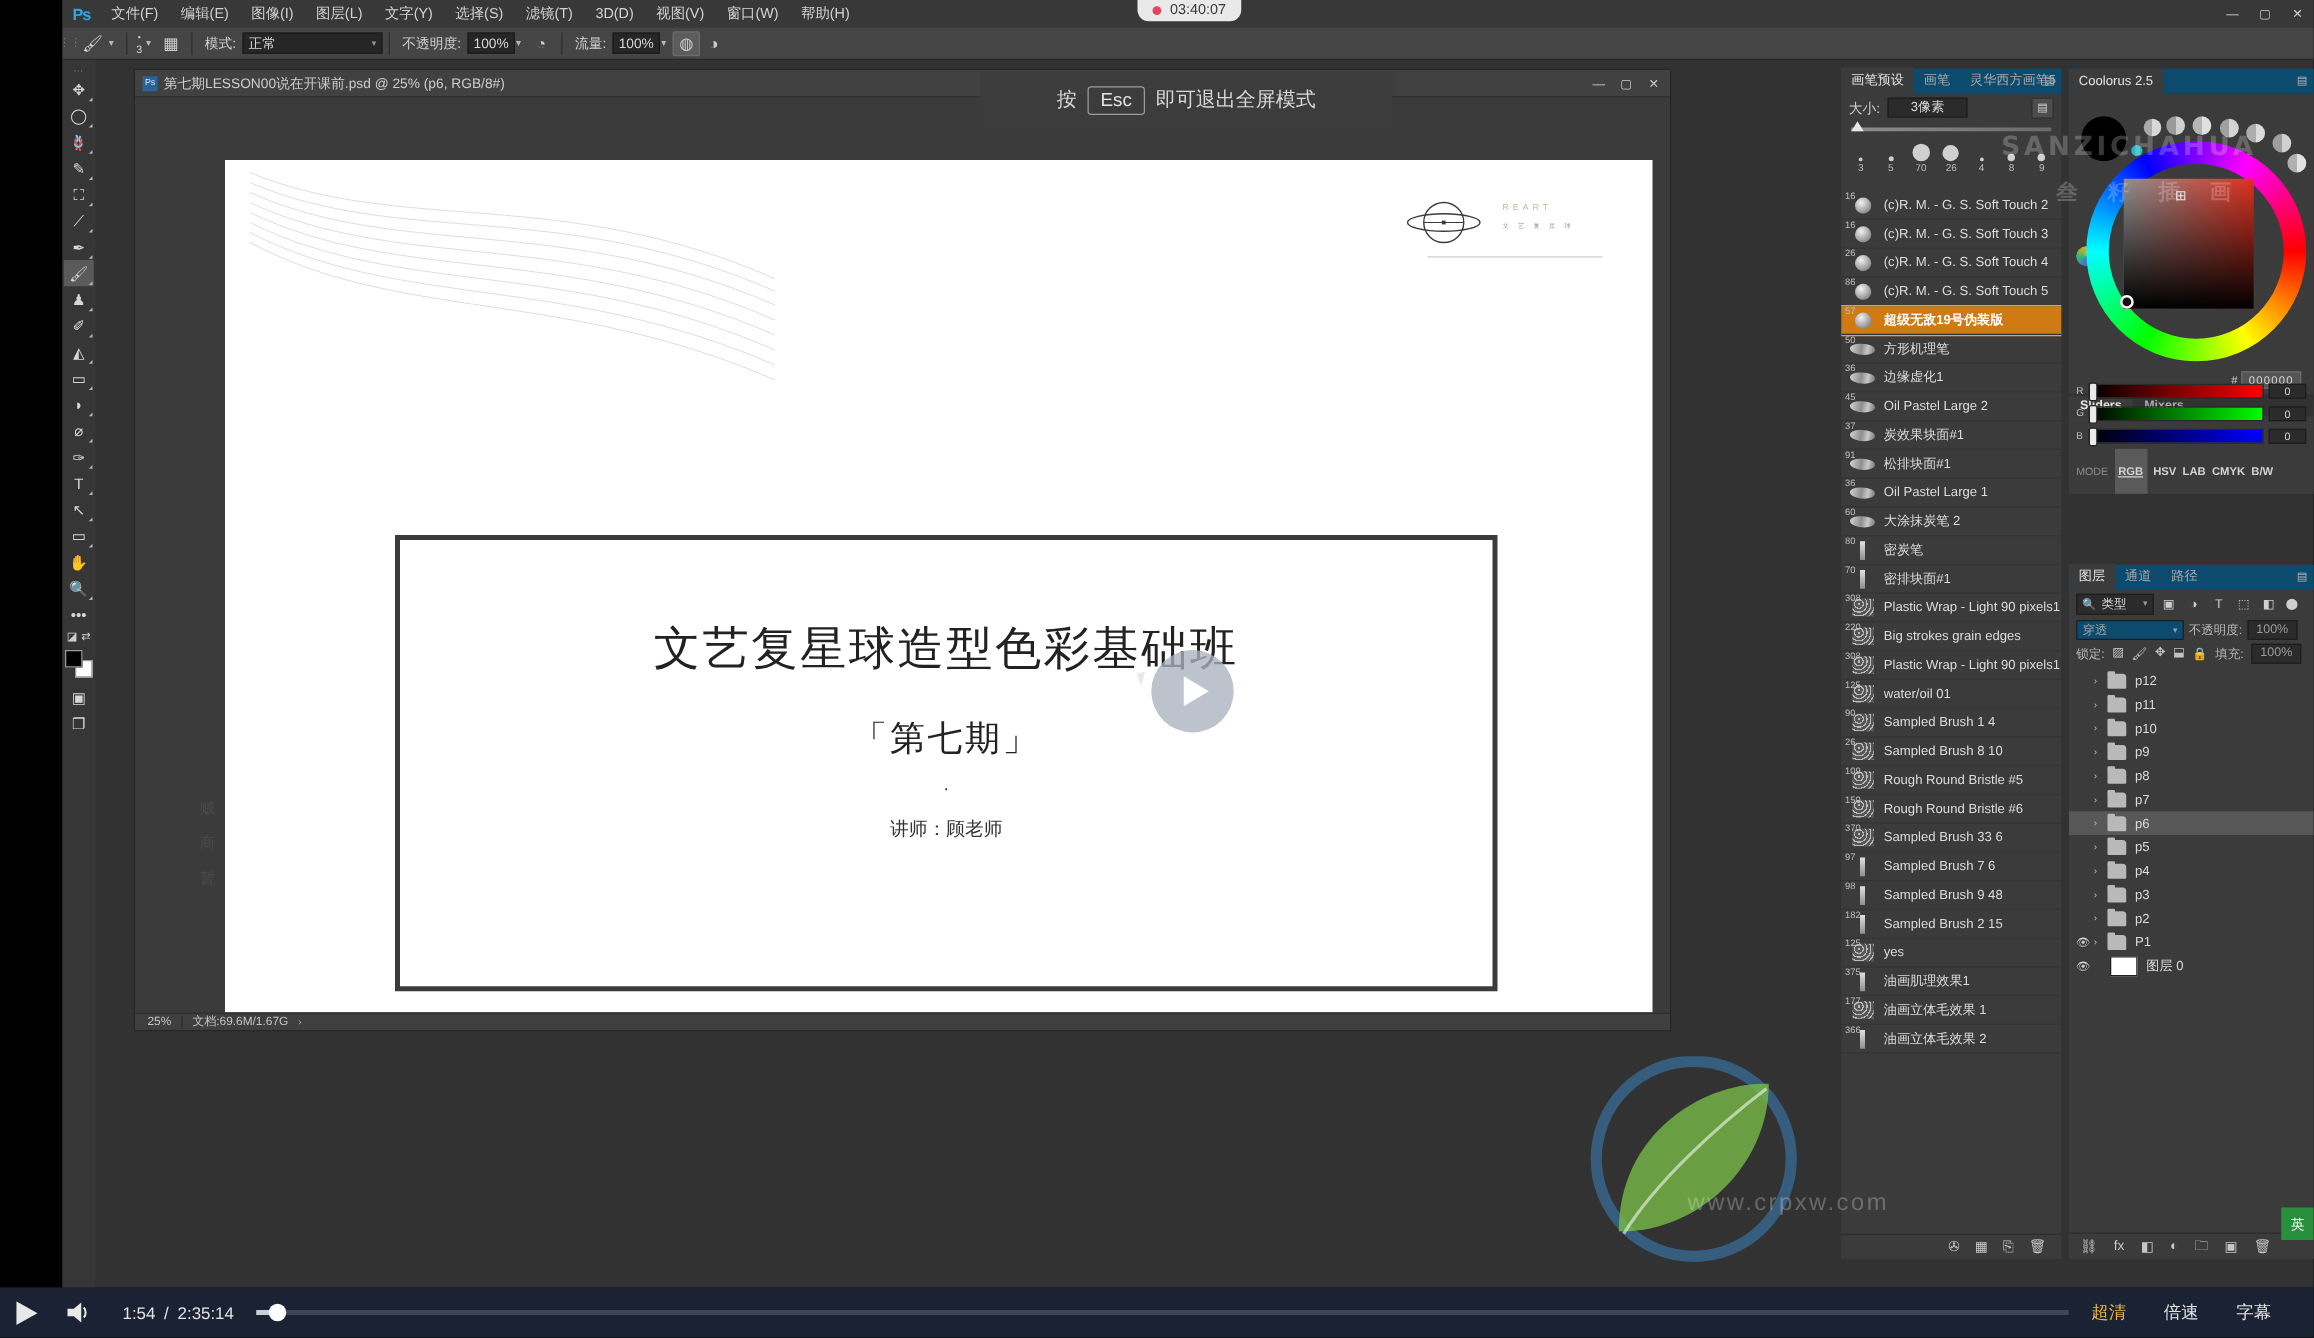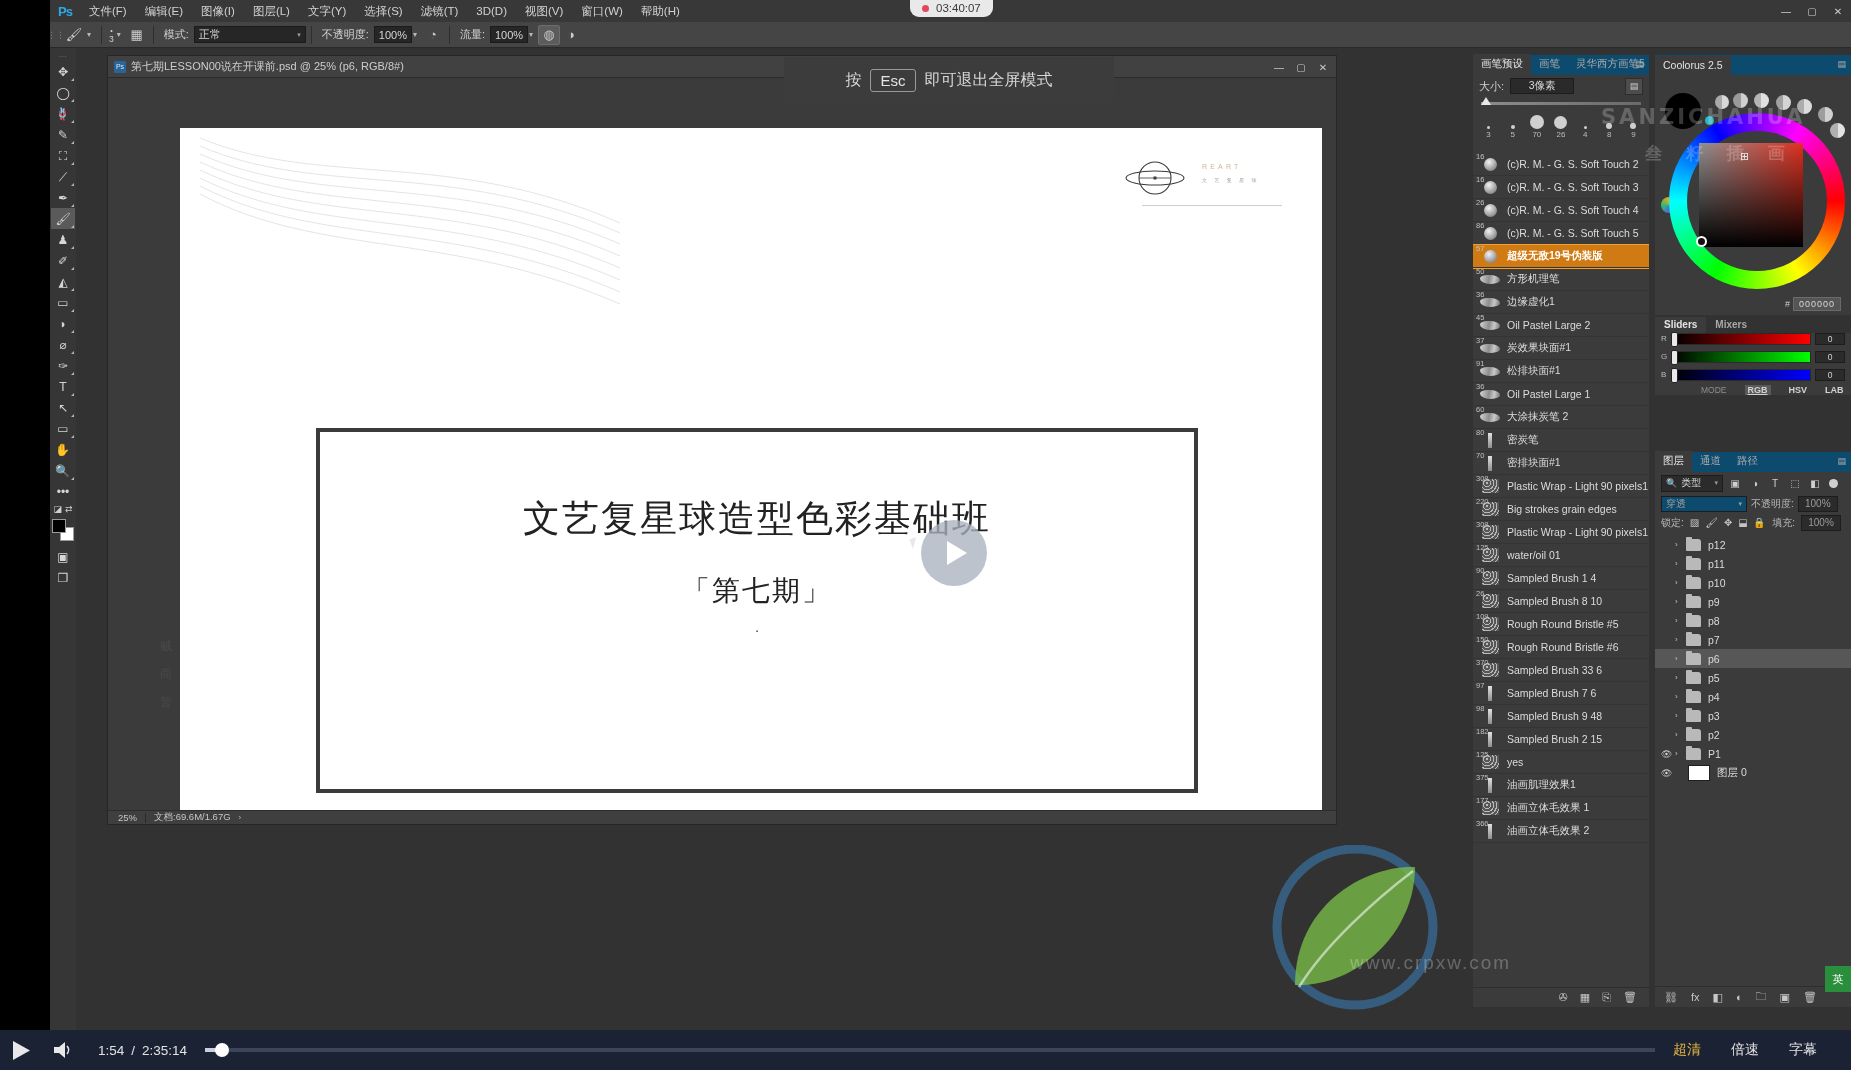--- a/index.html
+++ b/index.html
@@ -192,7 +192,7 @@
               border:1px solid #222; border-radius:2px; }
   .sl-val { width:30px;height:12px;background:#2b2b2b;border:1px solid #1d1d1d;color:#d4d4d4;
             font-size:8.5px;display:flex;align-items:center;justify-content:center;}
-  .sl-mode { display:flex; align-items:center; gap:18px; padding:3px 6px 0;margin-left:40px; }
+  .sl-mode { display:flex; align-items:center; gap:5px; padding:3px 6px 0; }
   .sl-mode .lb { font-size:8.5px; color:#8d8d8d; }
   .sl-mode .m  { font-size:9px; color:#d2d2d2; font-weight:bold; }
   .sl-mode .m.on { background:#5a5a5a; padding:0 3px;text-decoration:underline; }

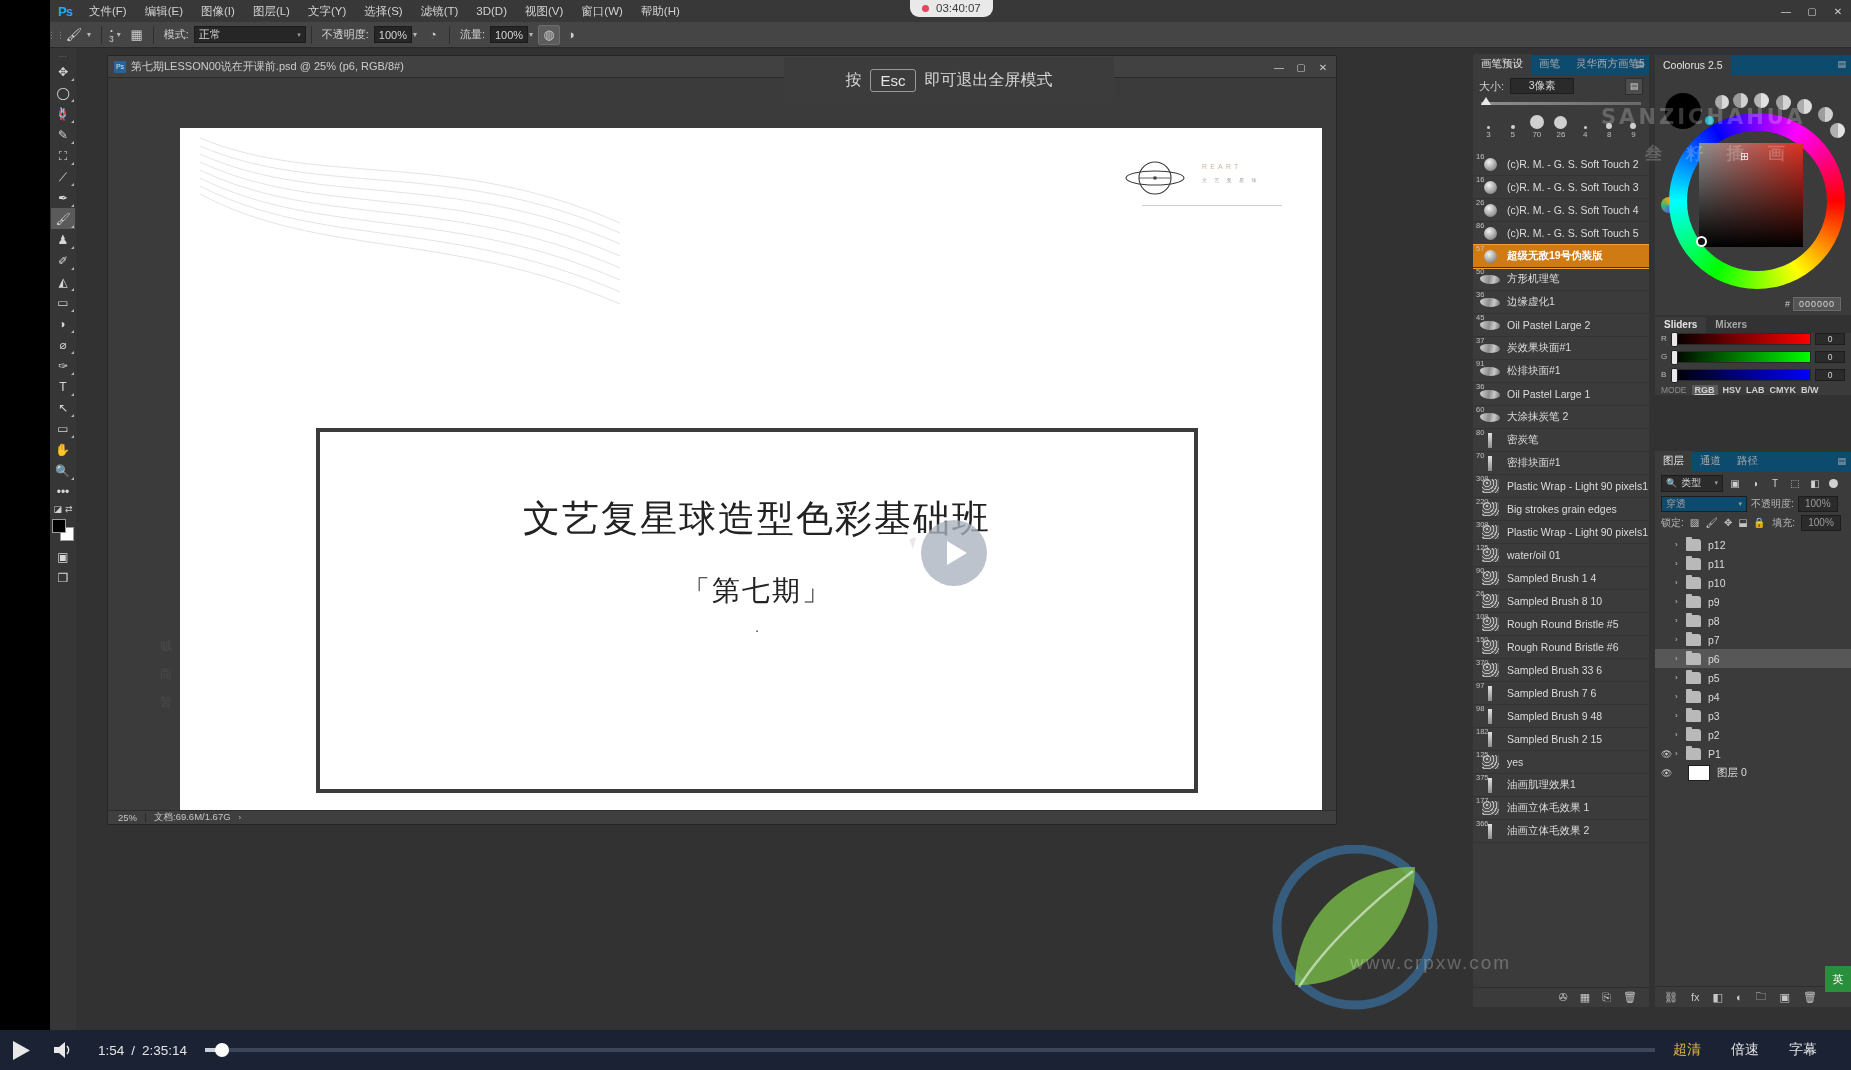--- a/index.html
+++ b/index.html
@@ -195,7 +195,7 @@
   .sl-mode { display:flex; align-items:center; gap:5px; padding:3px 6px 0; }
   .sl-mode .lb { font-size:8.5px; color:#8d8d8d; }
   .sl-mode .m  { font-size:9px; color:#d2d2d2; font-weight:bold; }
-  .sl-mode .m.on { background:#5a5a5a; padding:0 3px;text-decoration:underline; }
+  .sl-mode .m.on { background:#5a5a5a; padding:13px 3px;text-decoration:underline; }
 
   
   .ly-filter { display:flex; align-items:center; height:22px; gap:4px; padding:0 6px; }

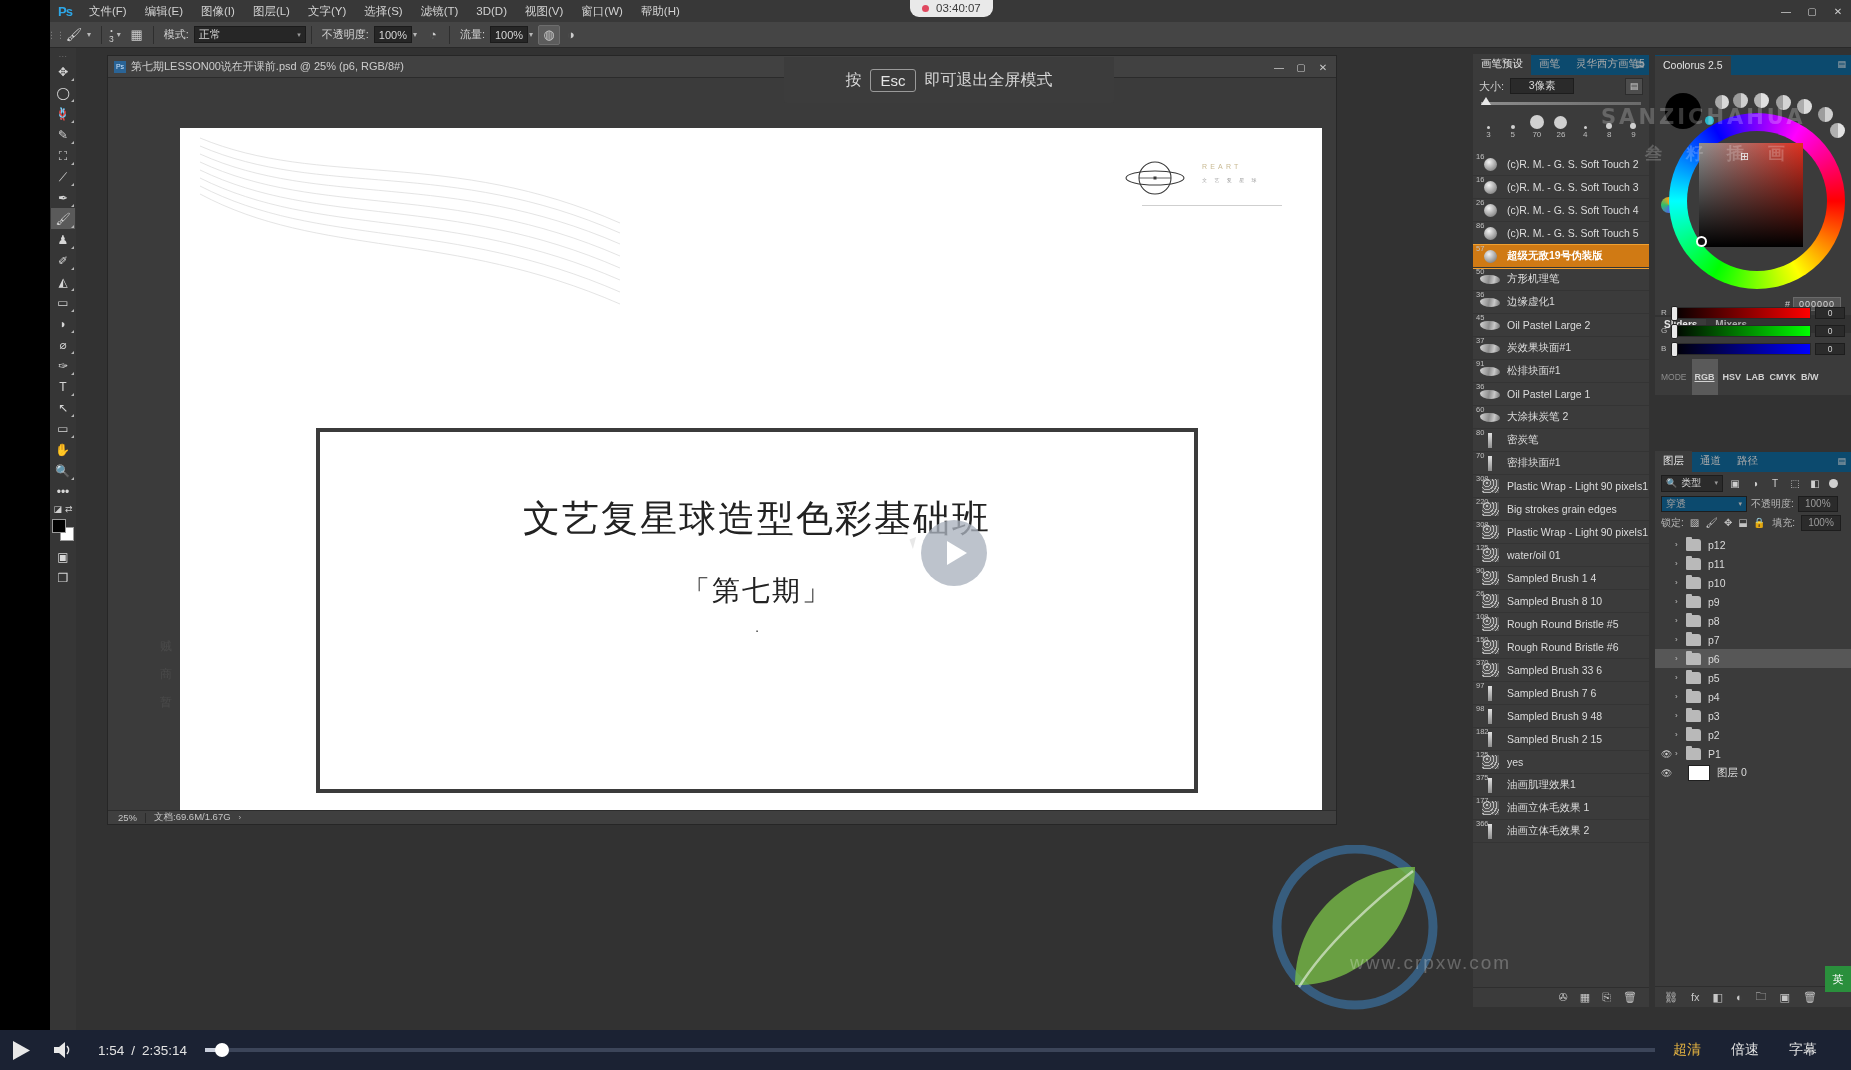--- a/index.html
+++ b/index.html
@@ -410,6 +410,7 @@
             <div class="slide-title" style="top:62px;">文艺复星球造型色彩基础班</div>
             <div class="slide-sub" style="top:140px;">「第七期」</div>
             <div class="slide-dot" style="top:190px;">·</div>
+            <div class="slide-teacher" style="top:222px;">讲师：顾老师</div>
           </div>
         </div>
 

